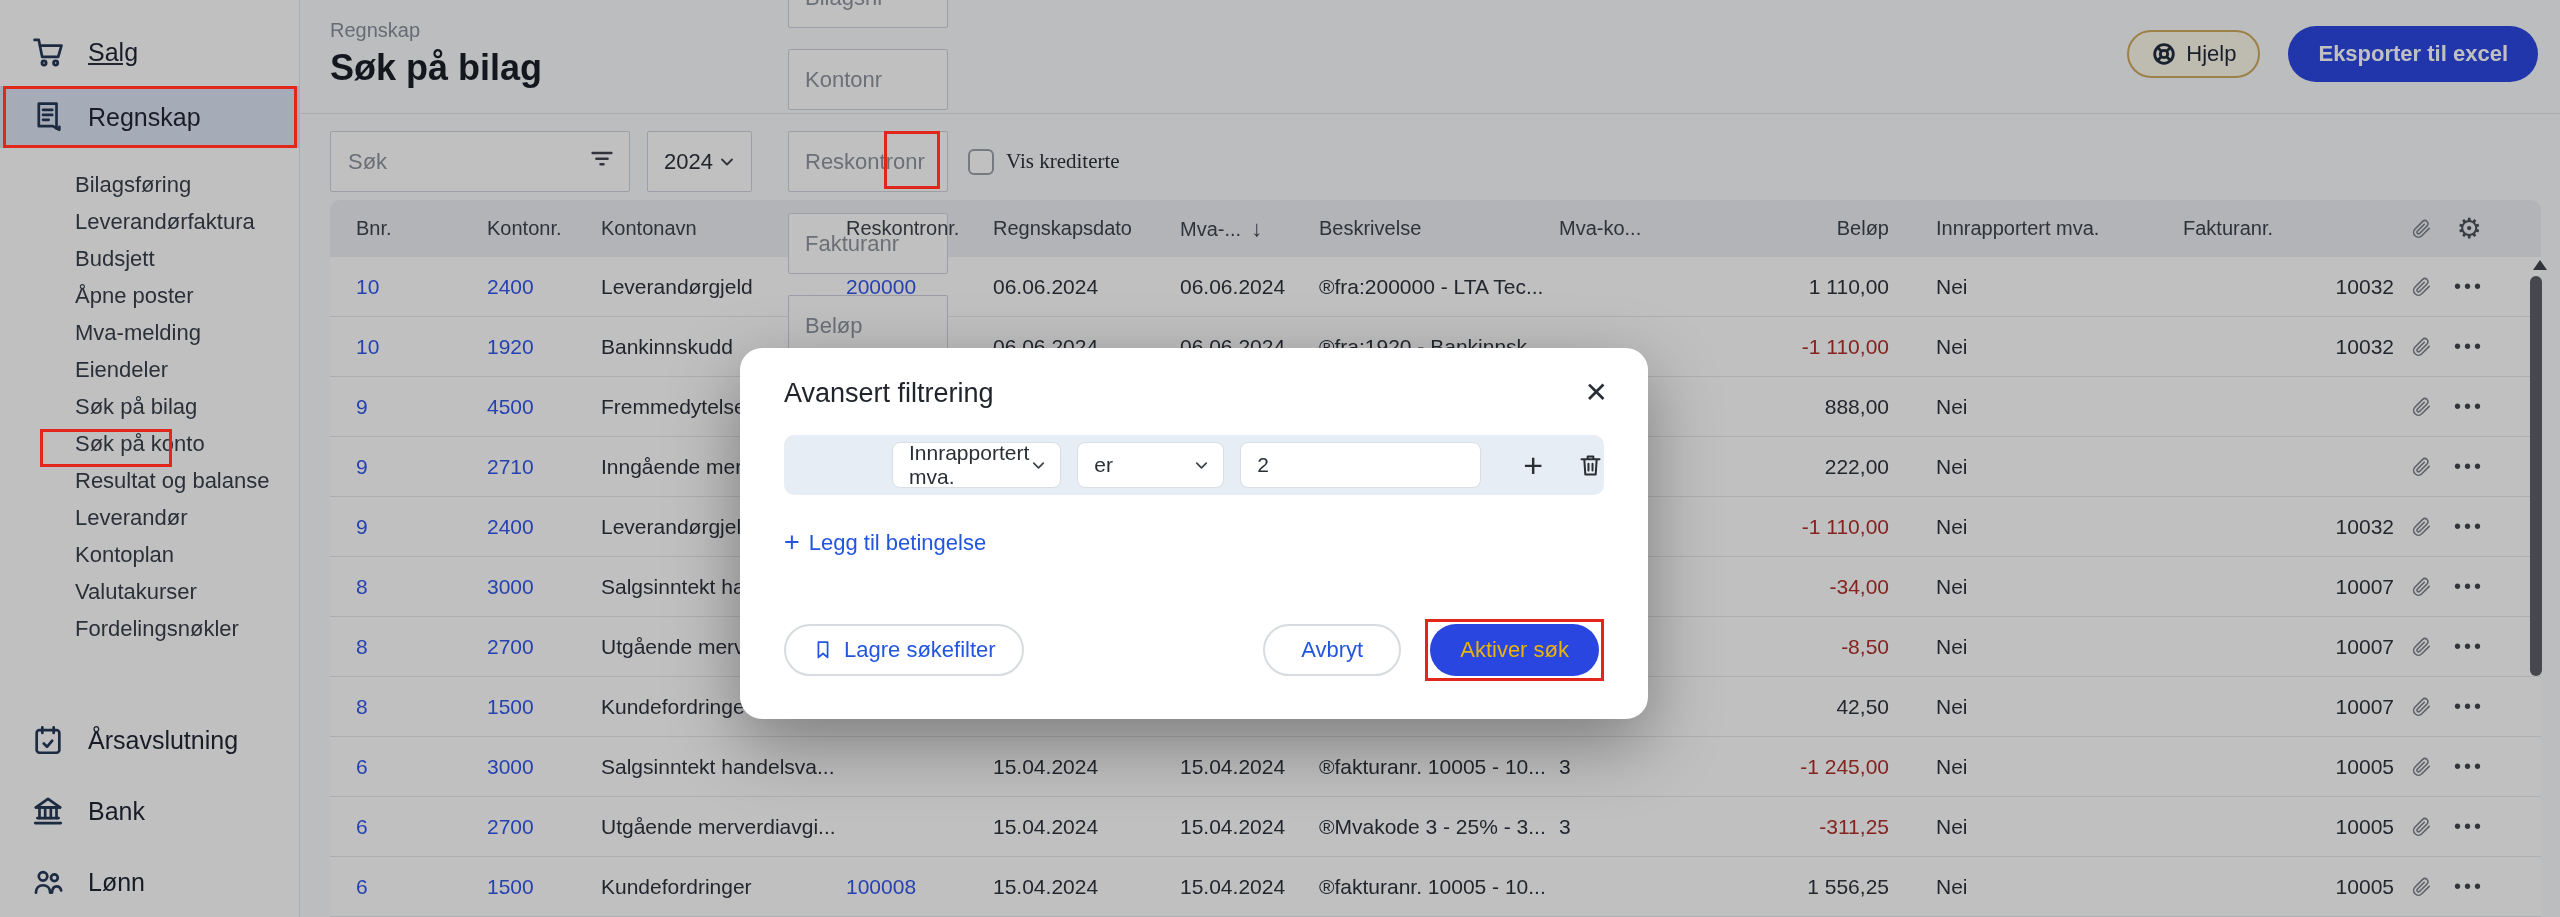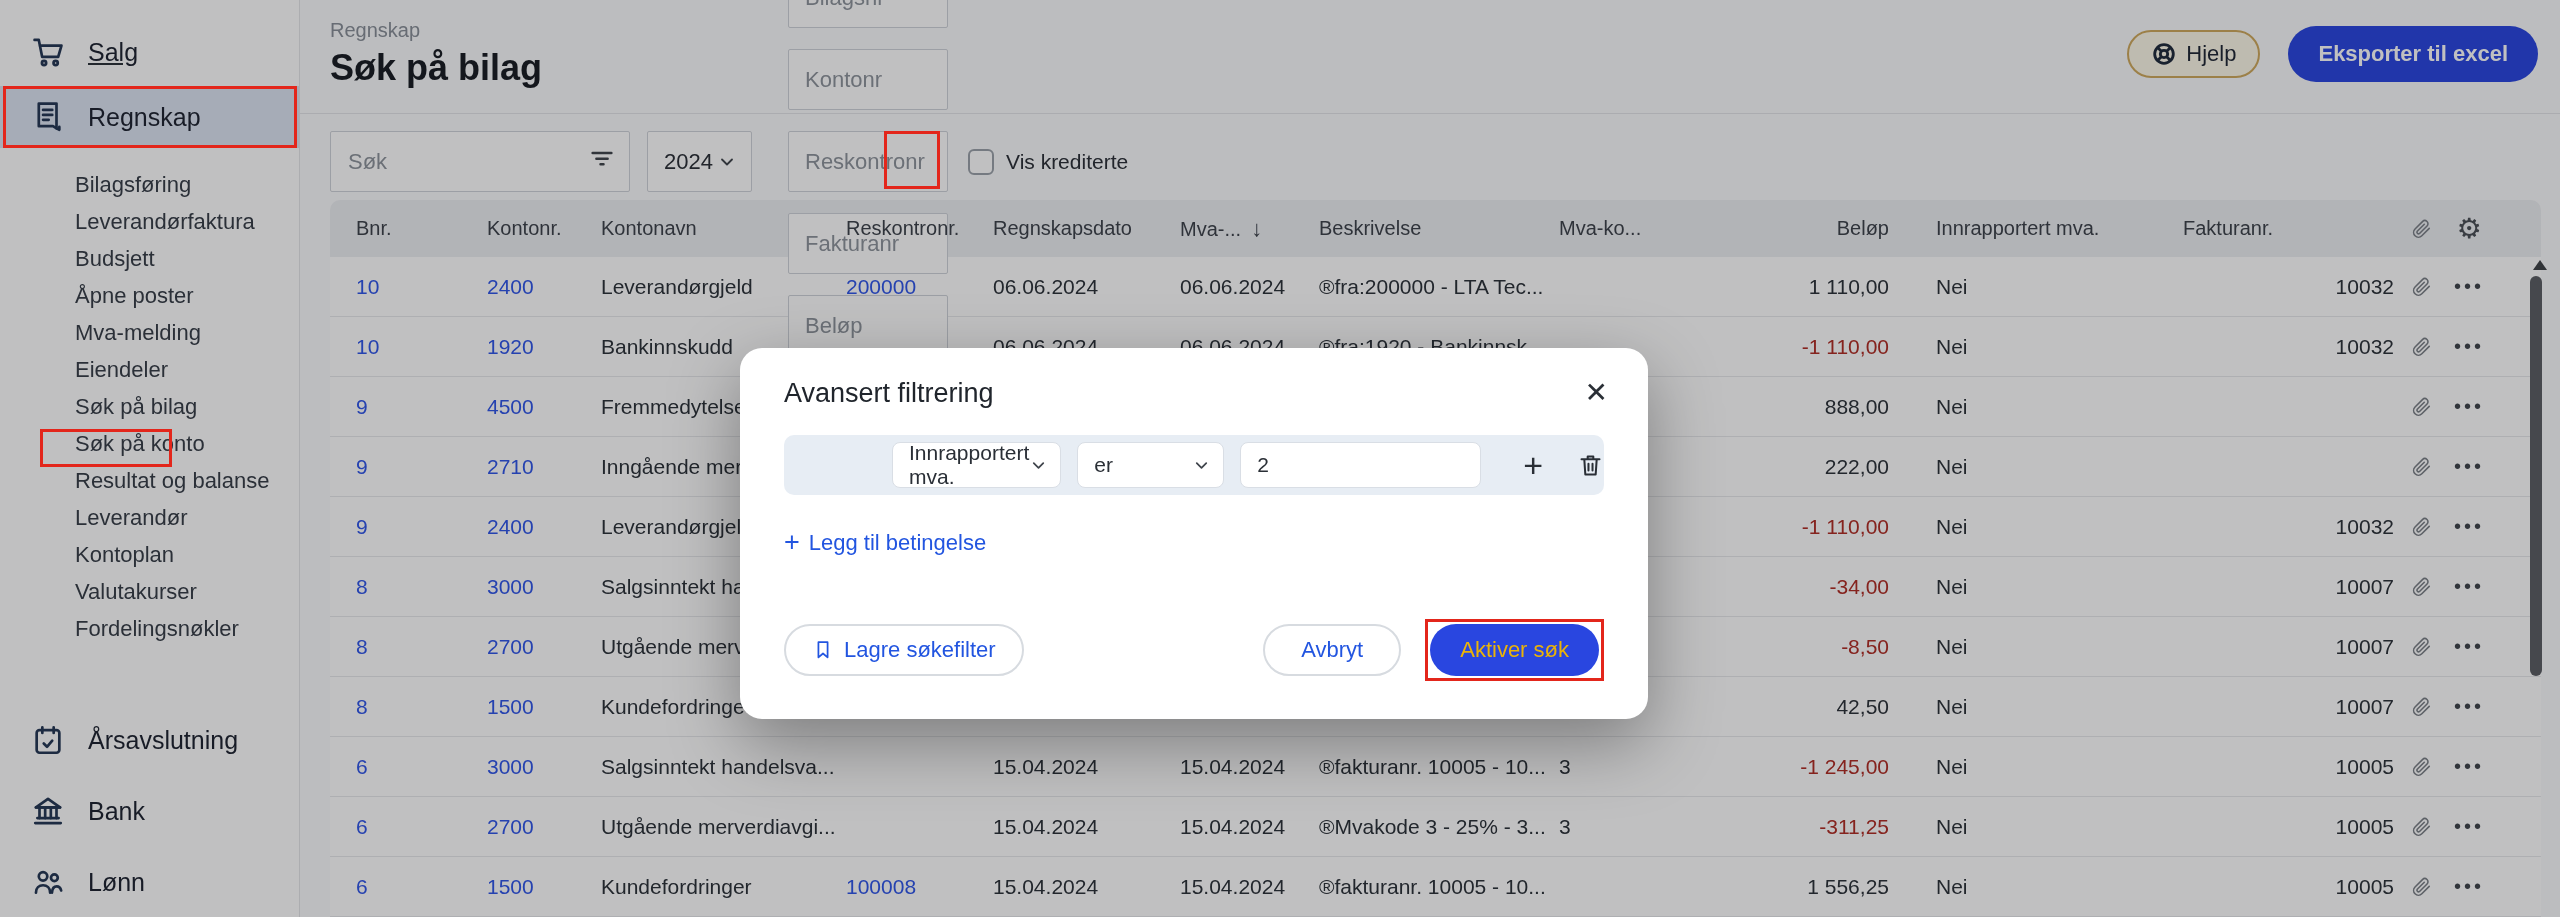--- a/index.html
+++ b/index.html
@@ -40,7 +40,7 @@
   .f-input { width:160px; padding:0 16px; }
   .credited { display:flex; align-items:center; gap:12px; margin-left:20px; cursor:pointer; }
   .checkbox { width:26px; height:26px; border:2px solid #9aa1a9; border-radius:6px; background:#fff; }
-  .credited-label { font-size:21px; color:#2a2f36; }
+  .credited-label { font-size:21px; color:#2a2f36;font-family:Liberation Serif, serif; }
 
   
   .table { margin:12px 0 0 30px; width:2211px; }

